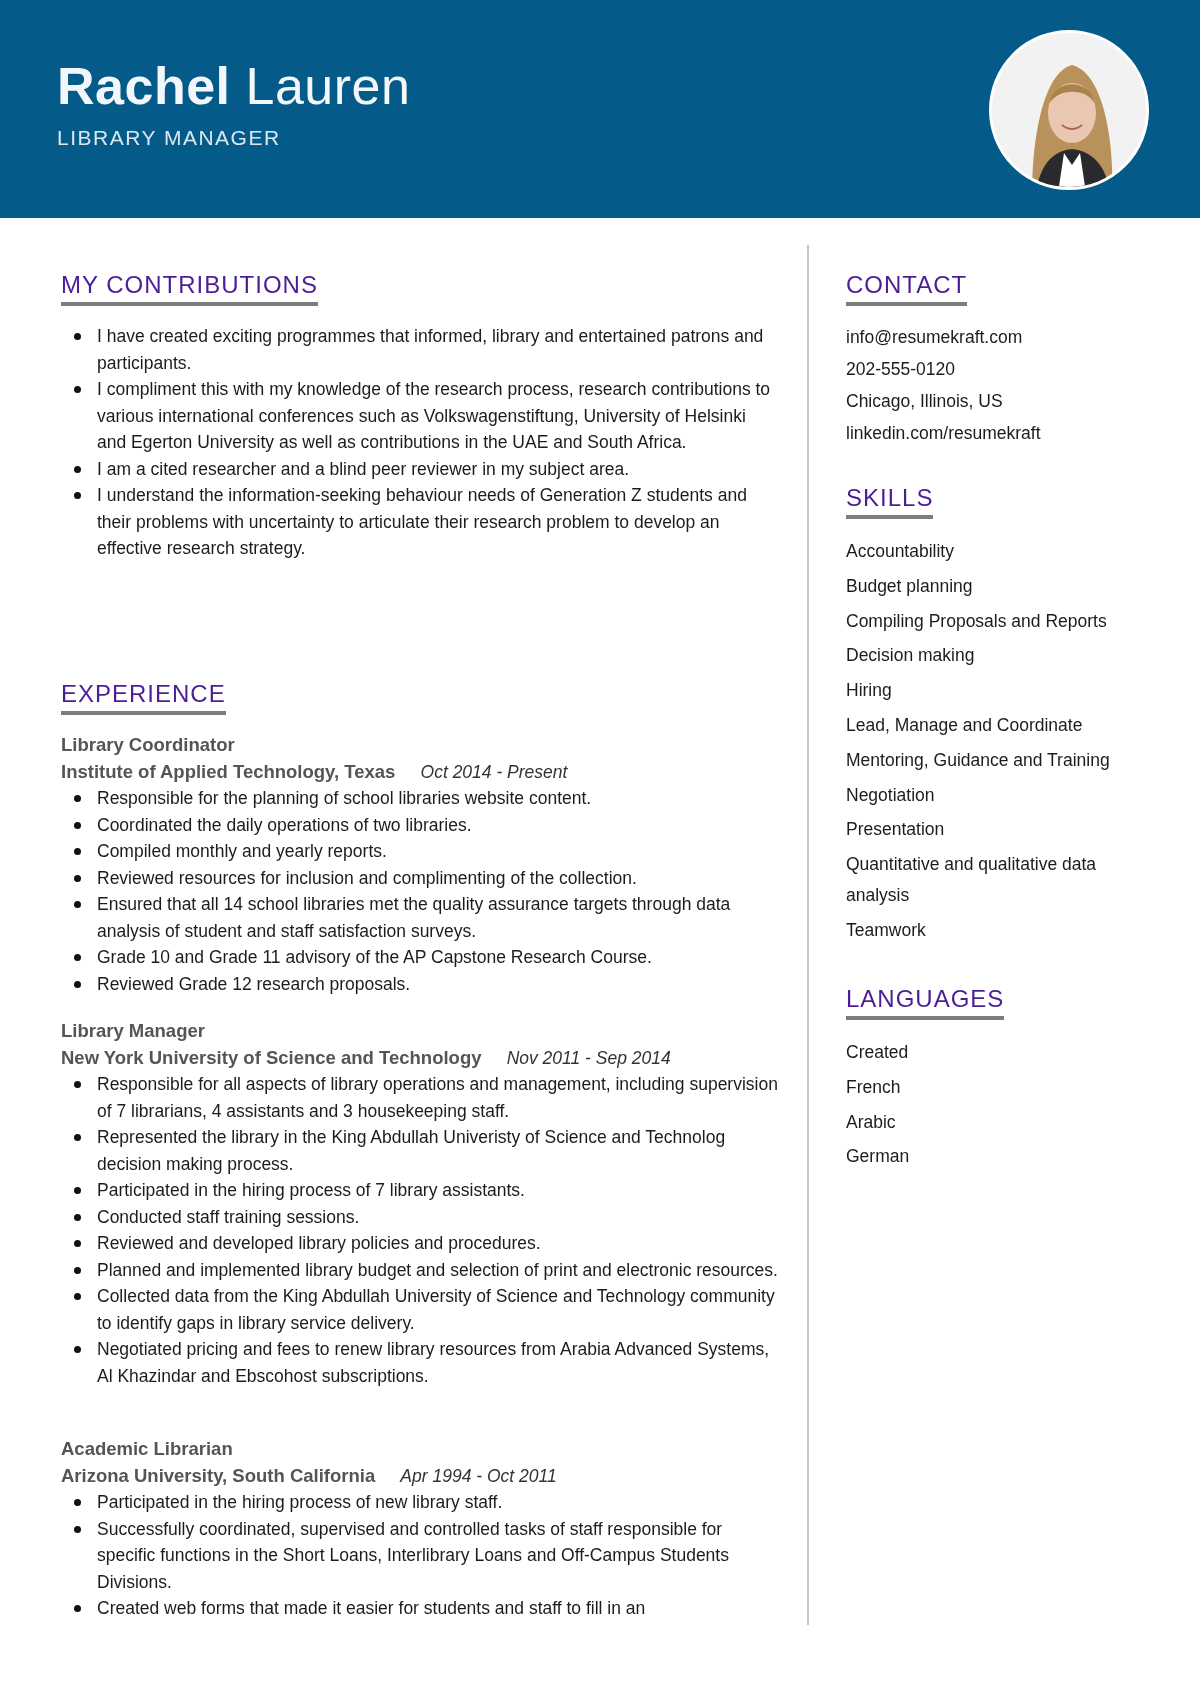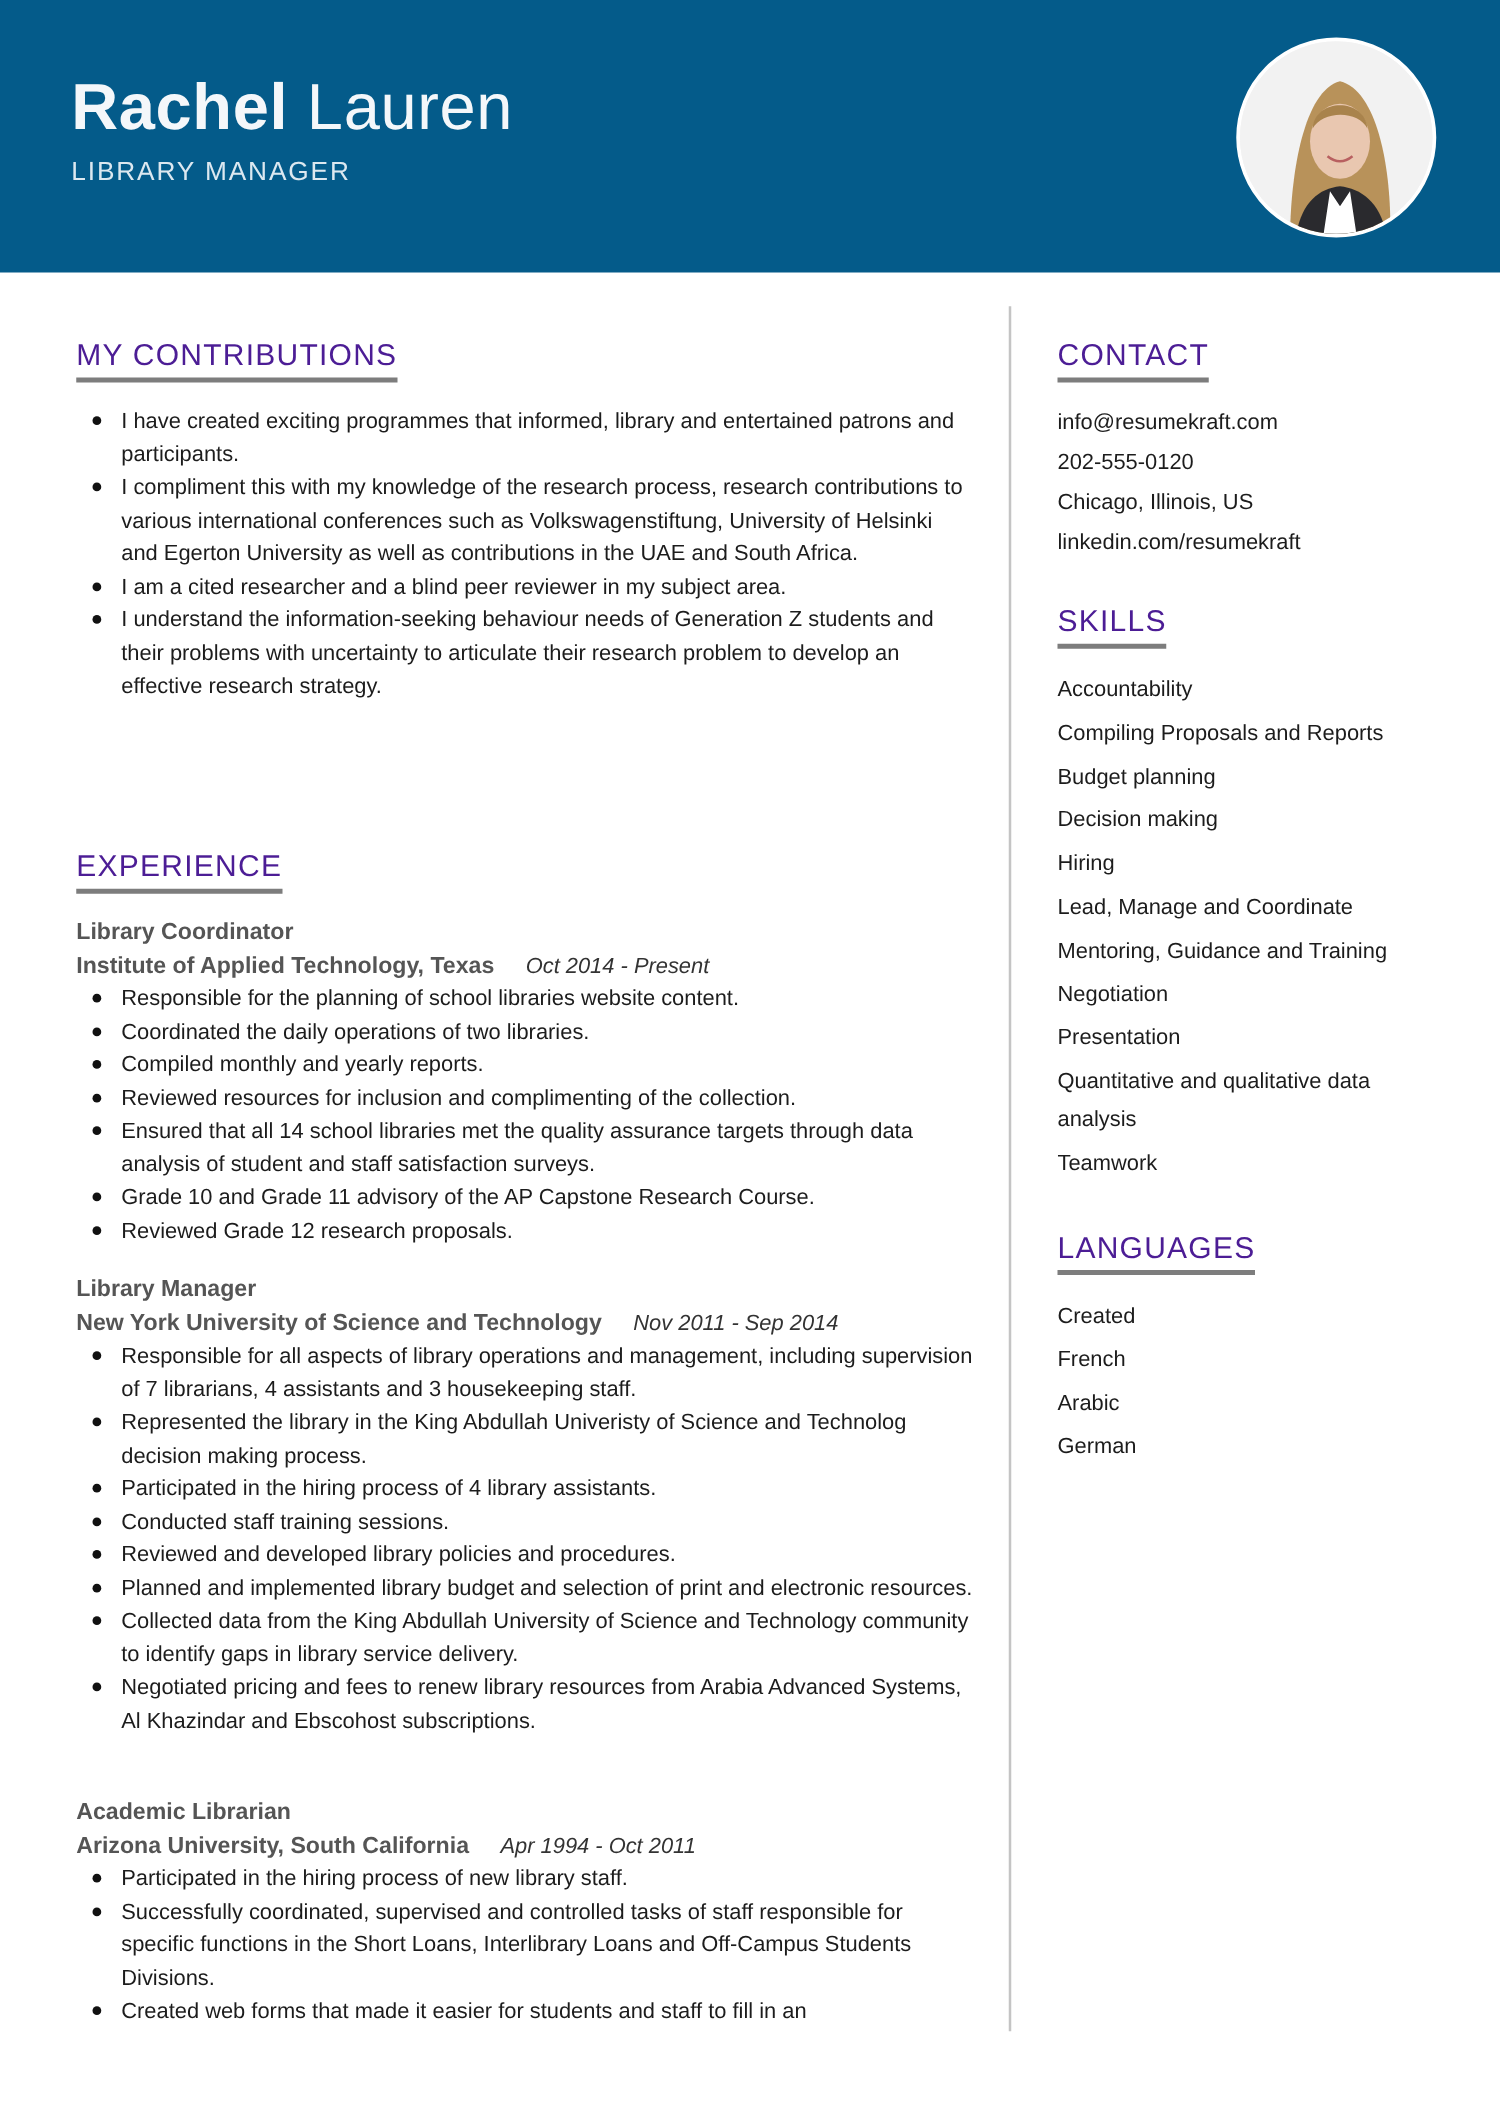--- a/index.html
+++ b/index.html
@@ -127,8 +127,8 @@
 <div class="section-heading" style="left:846px; top:485px;">SKILLS</div>
 <div class="side" style="top:536px; width:300px;">
   <div class="skill-item">Accountability</div>
+  <div class="skill-item">Budget planning</div>
   <div class="skill-item">Compiling Proposals and Reports</div>
-  <div class="skill-item">Budget planning</div>
   <div class="skill-item">Decision making</div>
   <div class="skill-item">Hiring</div>
   <div class="skill-item">Lead, Manage and Coordinate</div>

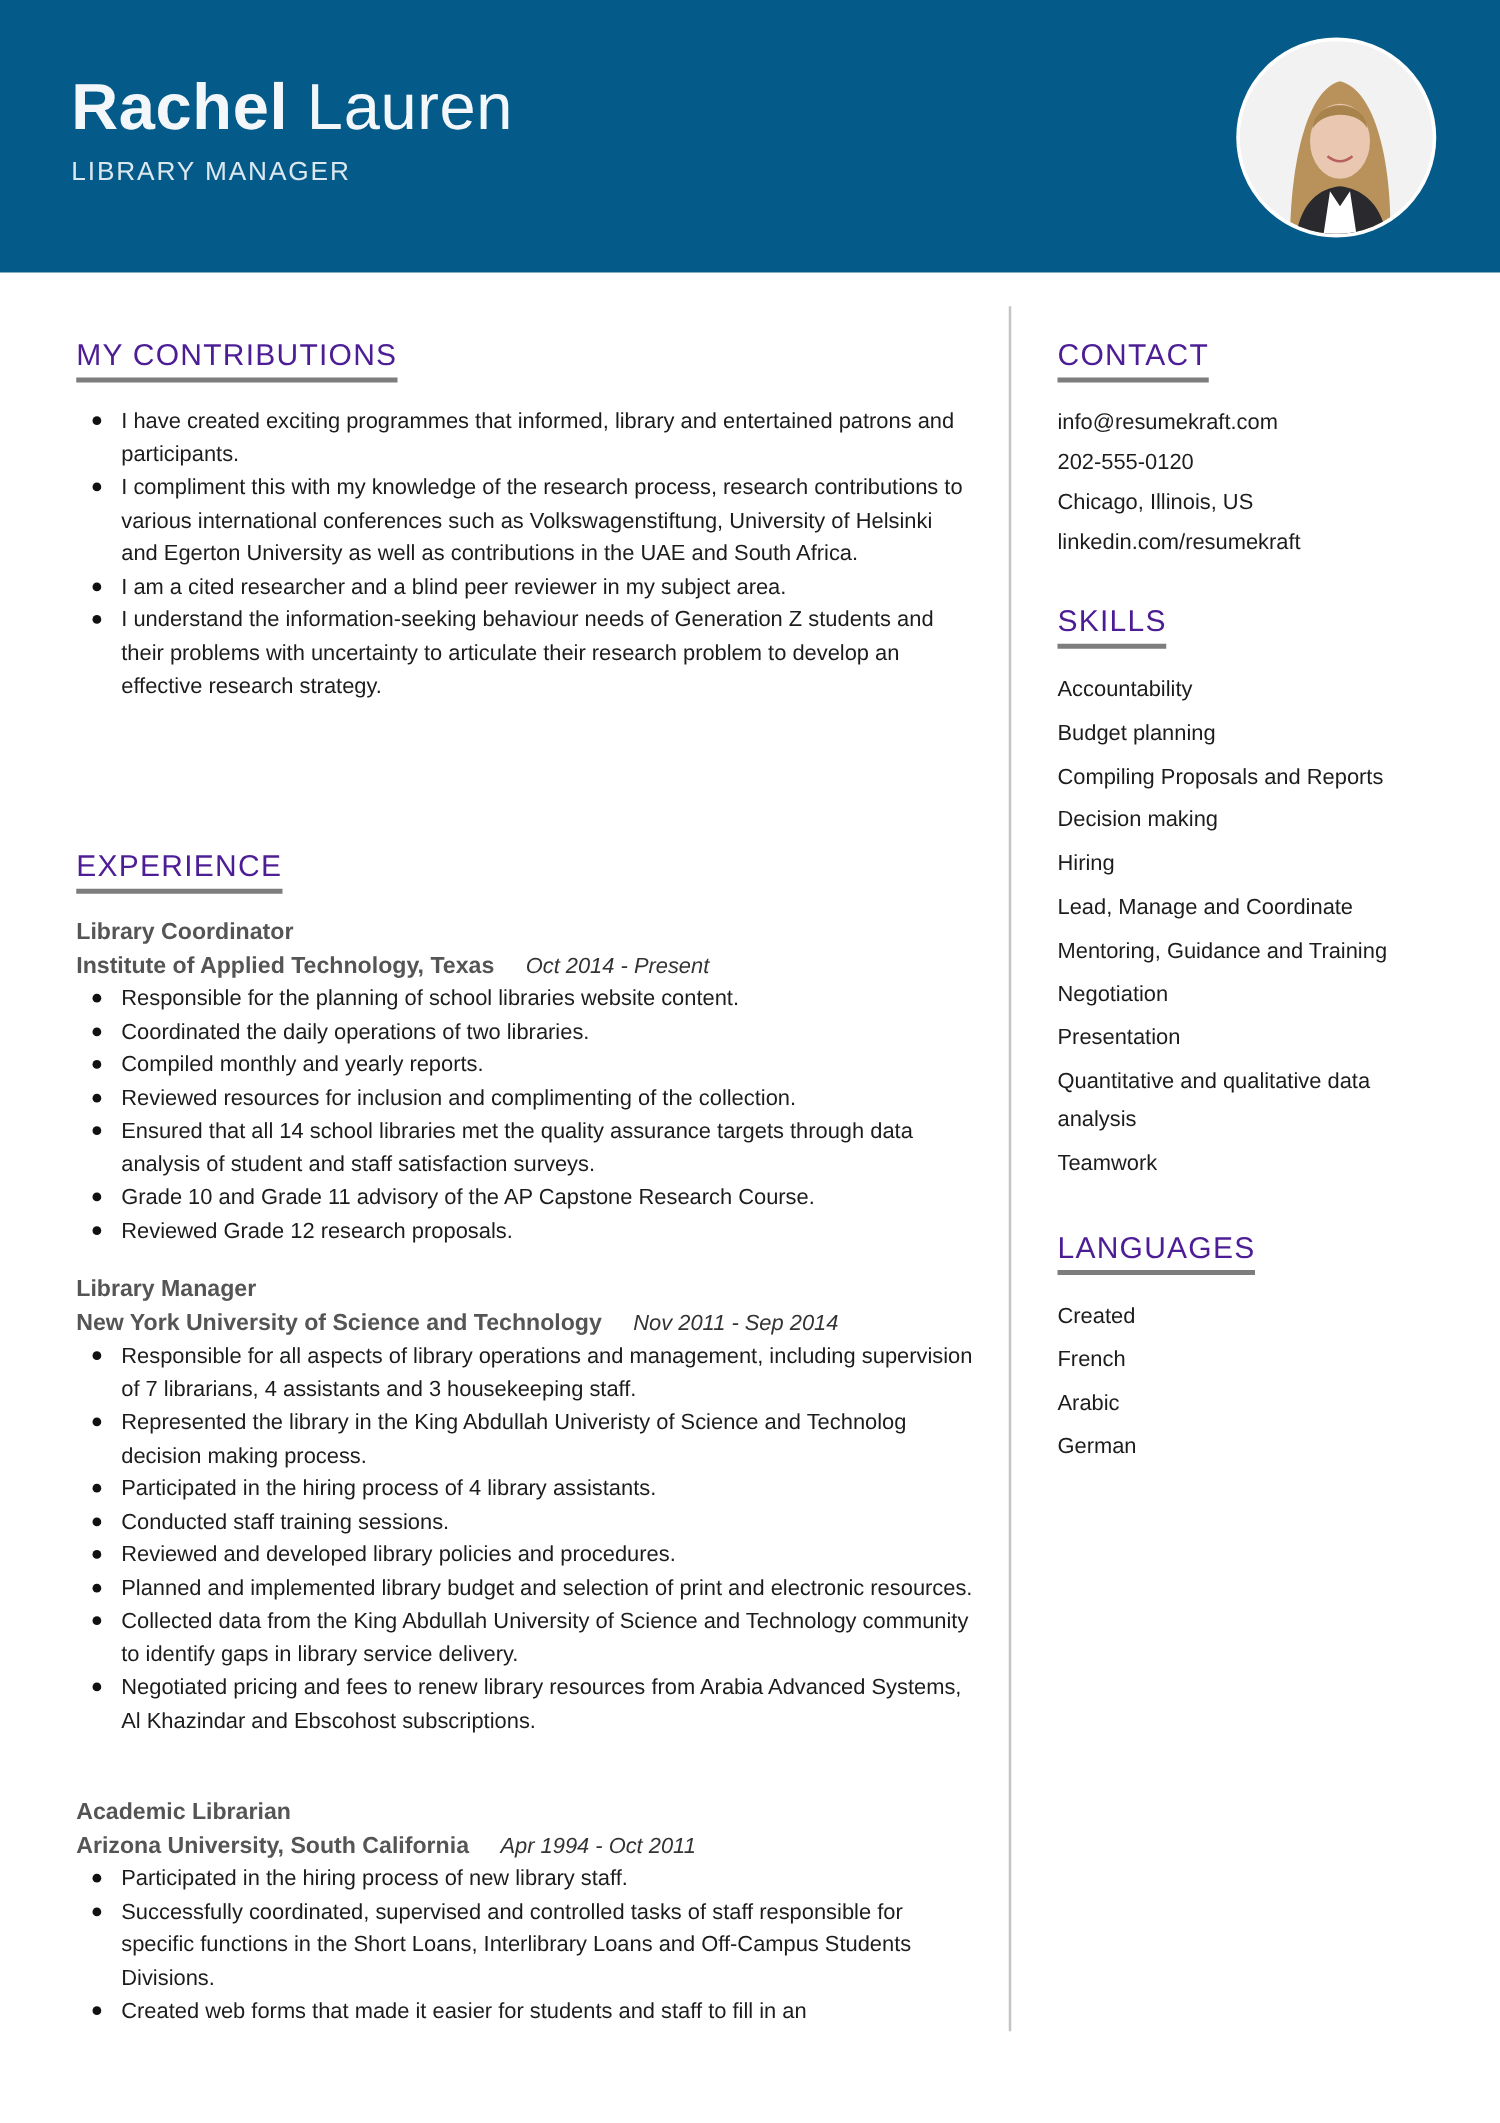--- a/index.html
+++ b/index.html
@@ -94,7 +94,7 @@
   <ul class="bullets">
     <li>Responsible for all aspects of library operations and management, including supervision of 7 librarians,  4 assistants and 3 housekeeping staff.</li>
     <li>Represented the library in the King Abdullah Univeristy of Science and Technolog decision making process.</li>
-    <li>Participated in the hiring process of 4 library assistants.</li>
+    <li>Participated in the hiring process of 7 library assistants.</li>
     <li>Conducted staff training sessions.</li>
     <li>Reviewed and developed library policies and procedures.</li>
     <li>Planned and implemented library budget and selection of print and electronic resources.</li>

